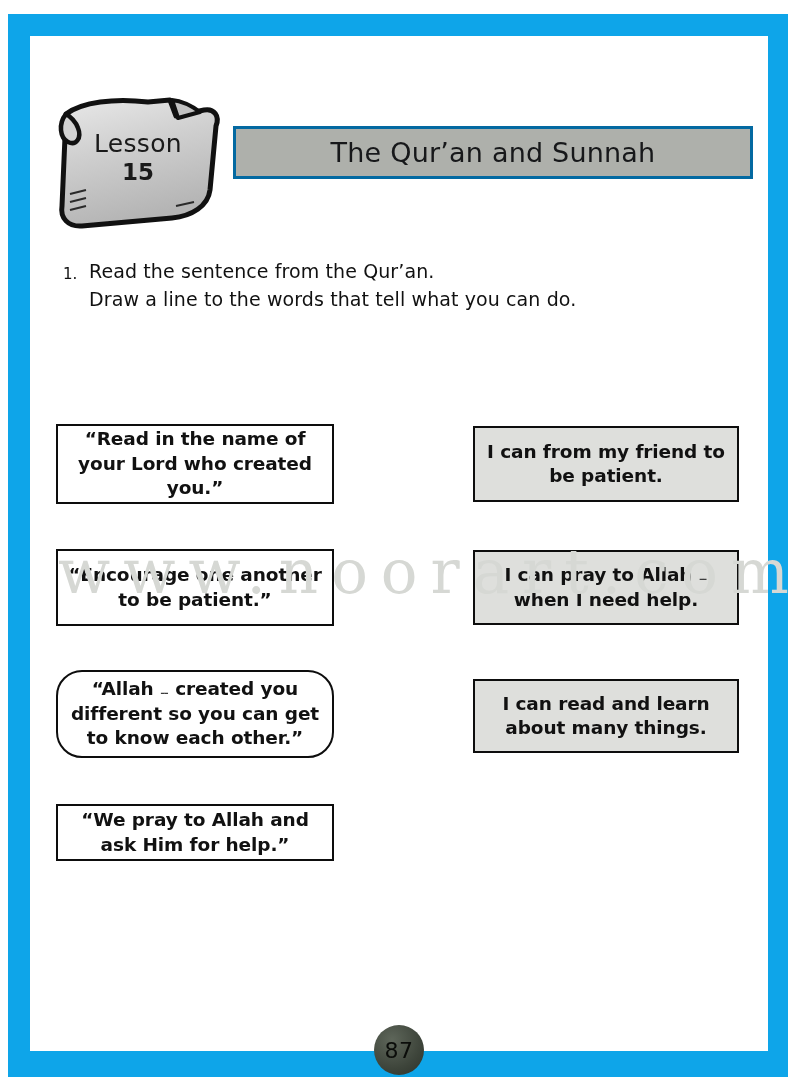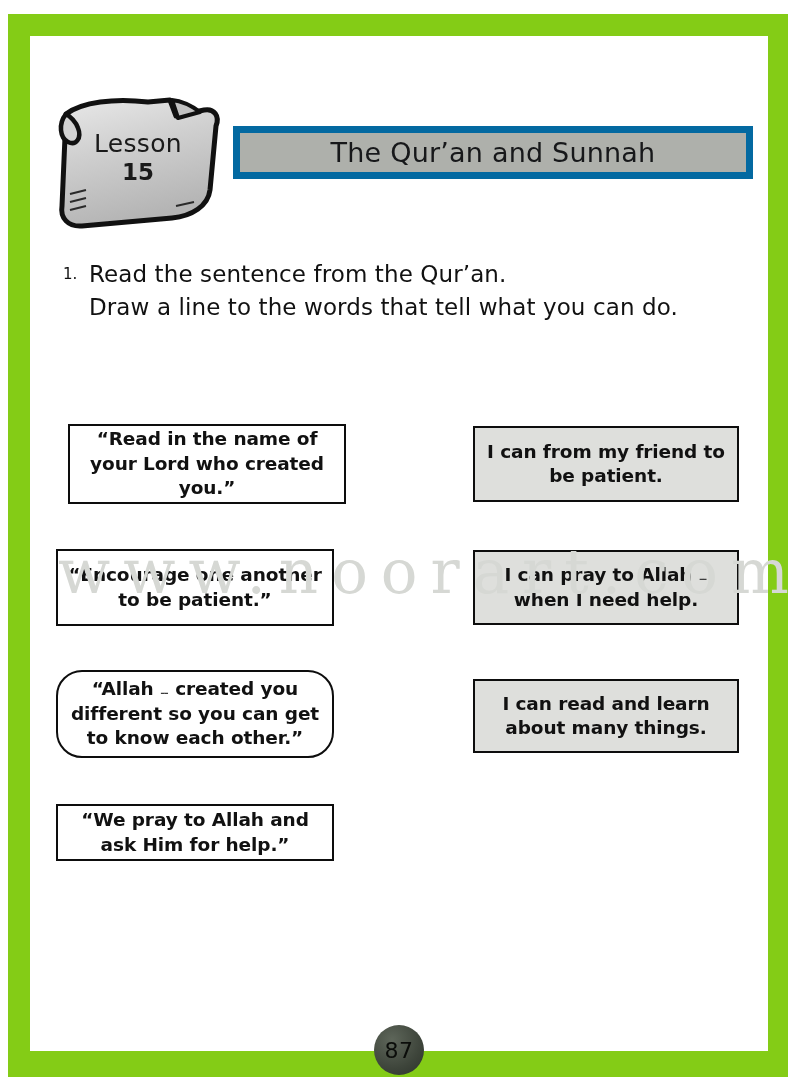--- a/index.html
+++ b/index.html
@@ -20,7 +20,7 @@
     top: 14px;
     width: 780px;
     height: 1063px;
-    background: #84cc16;
+    background: #0ea5e9;
     padding: 22px 20px 26px 22px;
   }
 

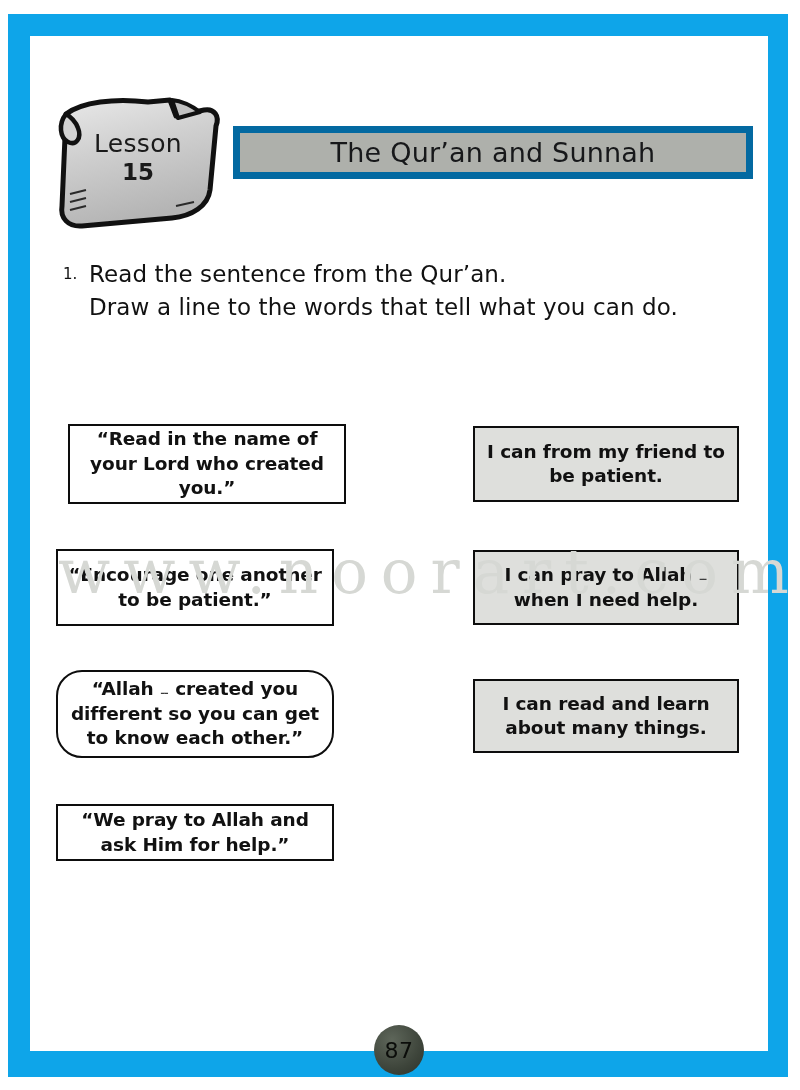--- a/index.html
+++ b/index.html
@@ -99,7 +99,7 @@
     width: 520px;
     height: 53px;
     background: #aeb0ab;
-    border: 7px solid #0369a1;
+    border: 3px solid #0369a1;
     display: flex;
     align-items: center;
     justify-content: center;

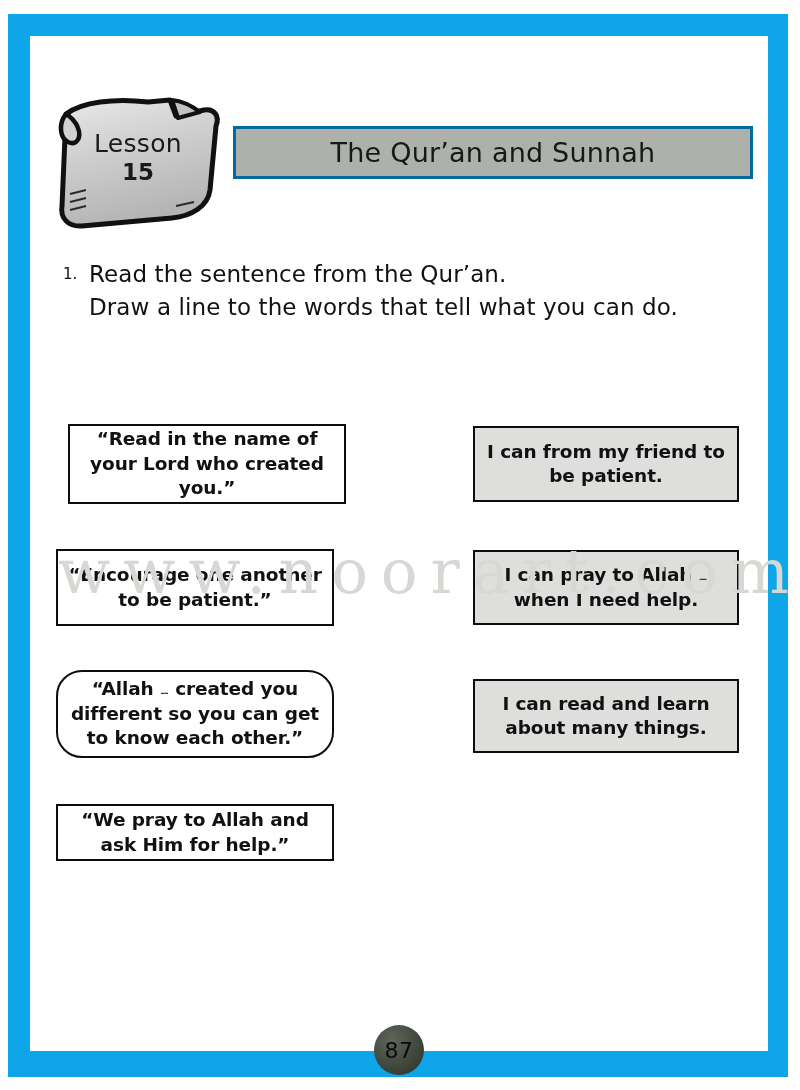--- a/index.html
+++ b/index.html
@@ -129,7 +129,7 @@
   .instr-lines { display: block; }
   .instr-line {
     display: block;
-    font-size: 23px;
+    font-size: 19px;
     color: #111;
     line-height: 1.45;
     letter-spacing: 0.1px;

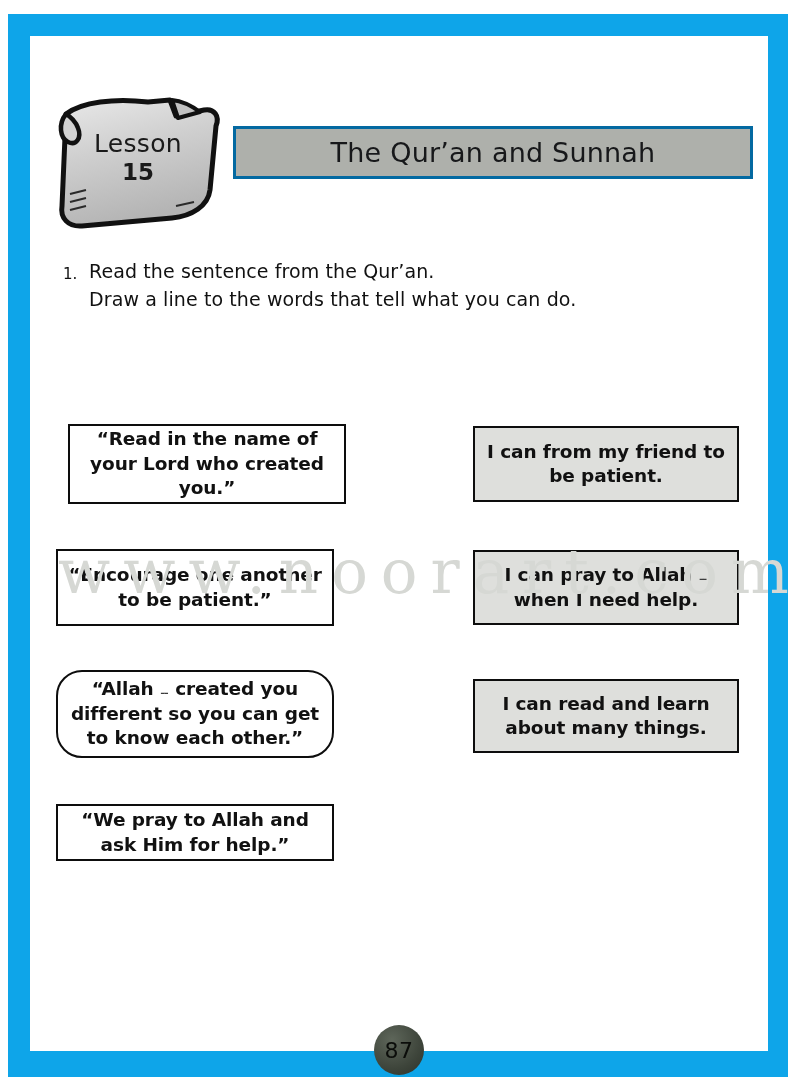--- a/index.html
+++ b/index.html
@@ -239,7 +239,7 @@
 
     <div class="match-area">
 
-      <div class="mbox left" style="top:388px; height:80px;margin-left:12px;">
+      <div class="mbox left" style="top:388px; height:80px;">
         <span class="mtxt">“Read in the name of your Lord who created you.”</span>
       </div>
       <div class="mbox left" style="top:513px; height:77px;align-items:center;">

